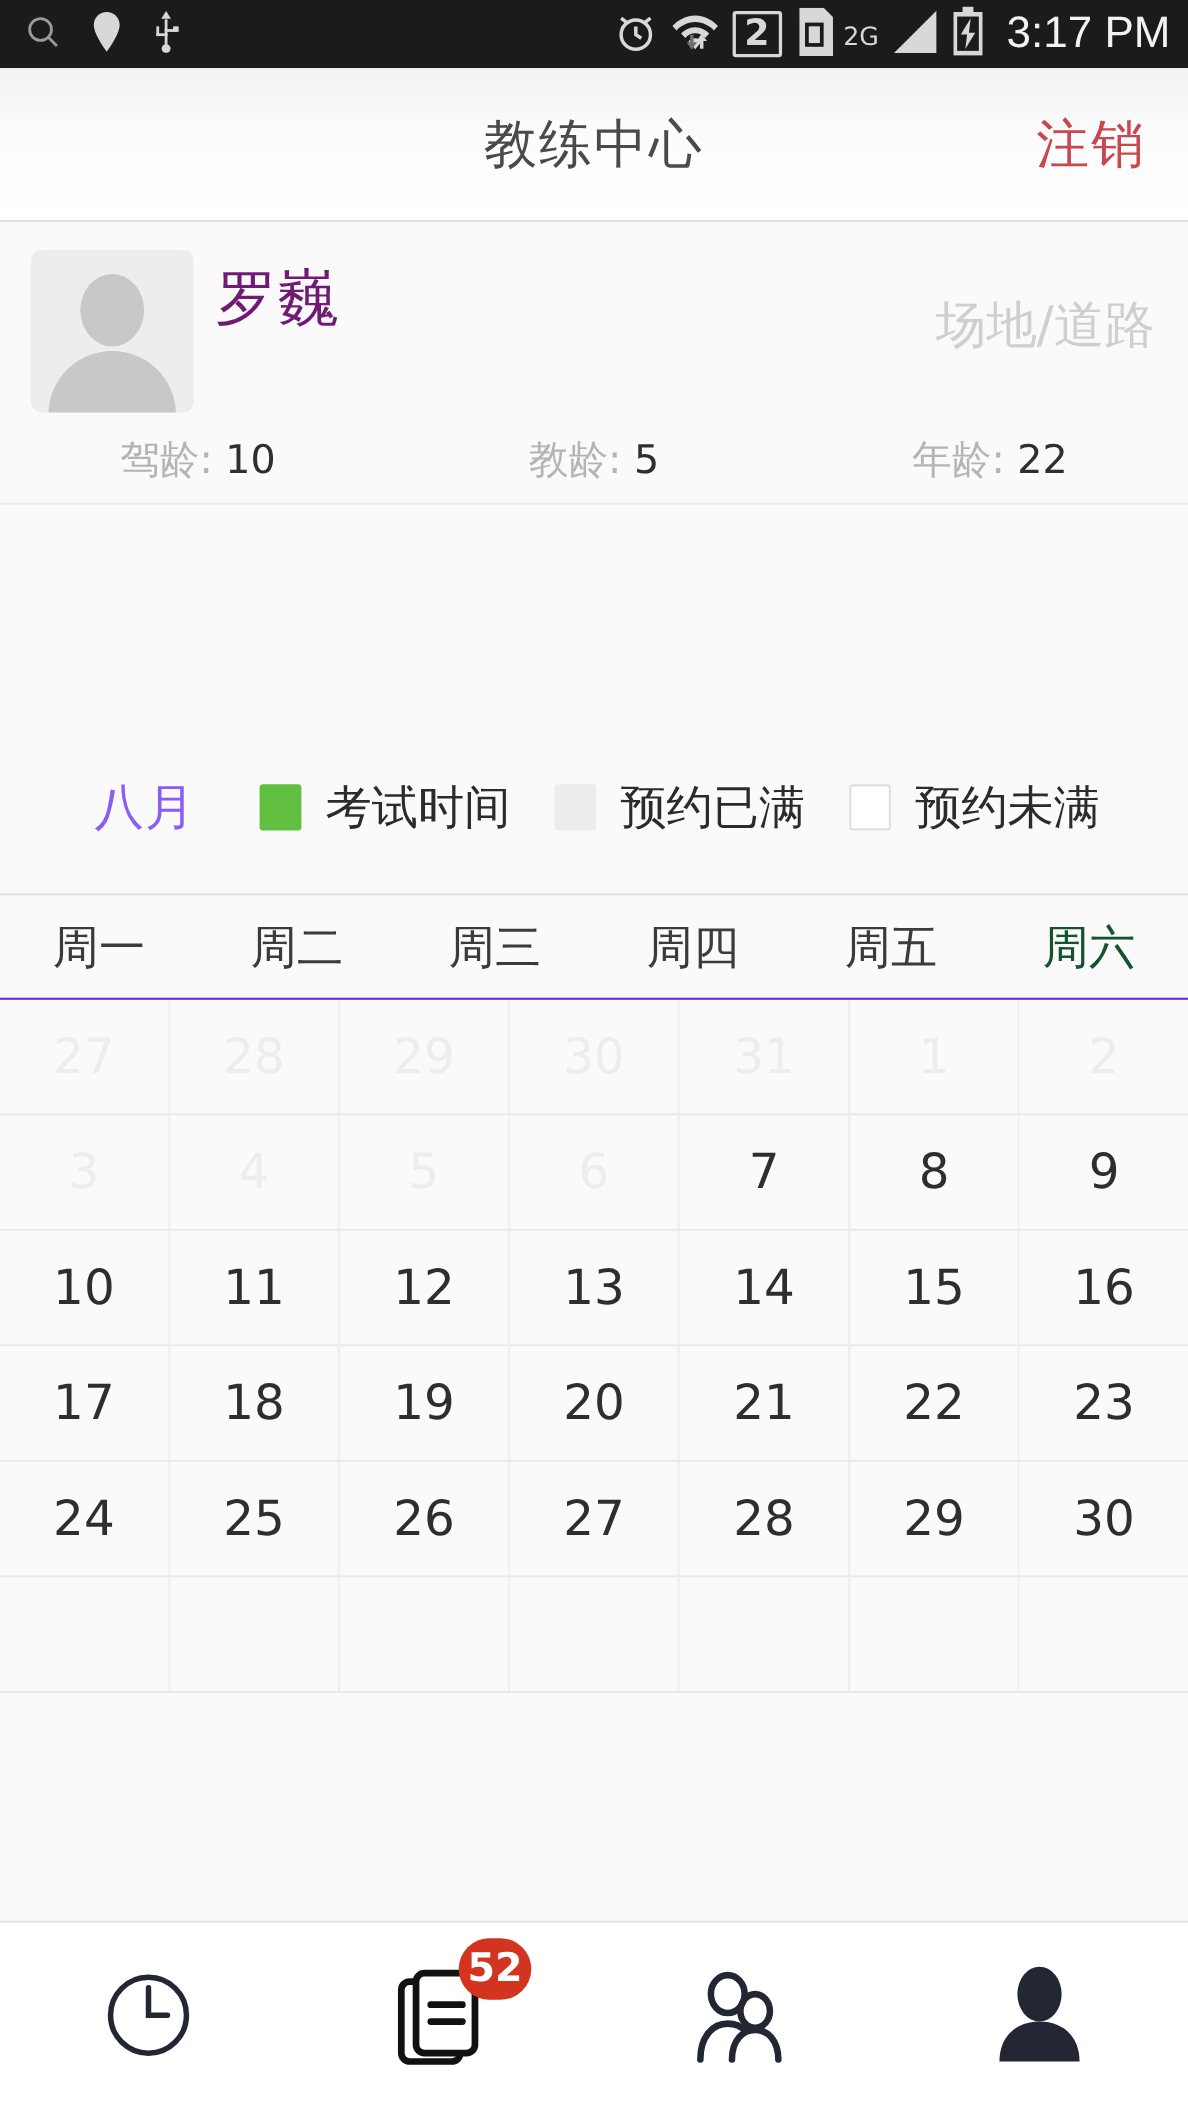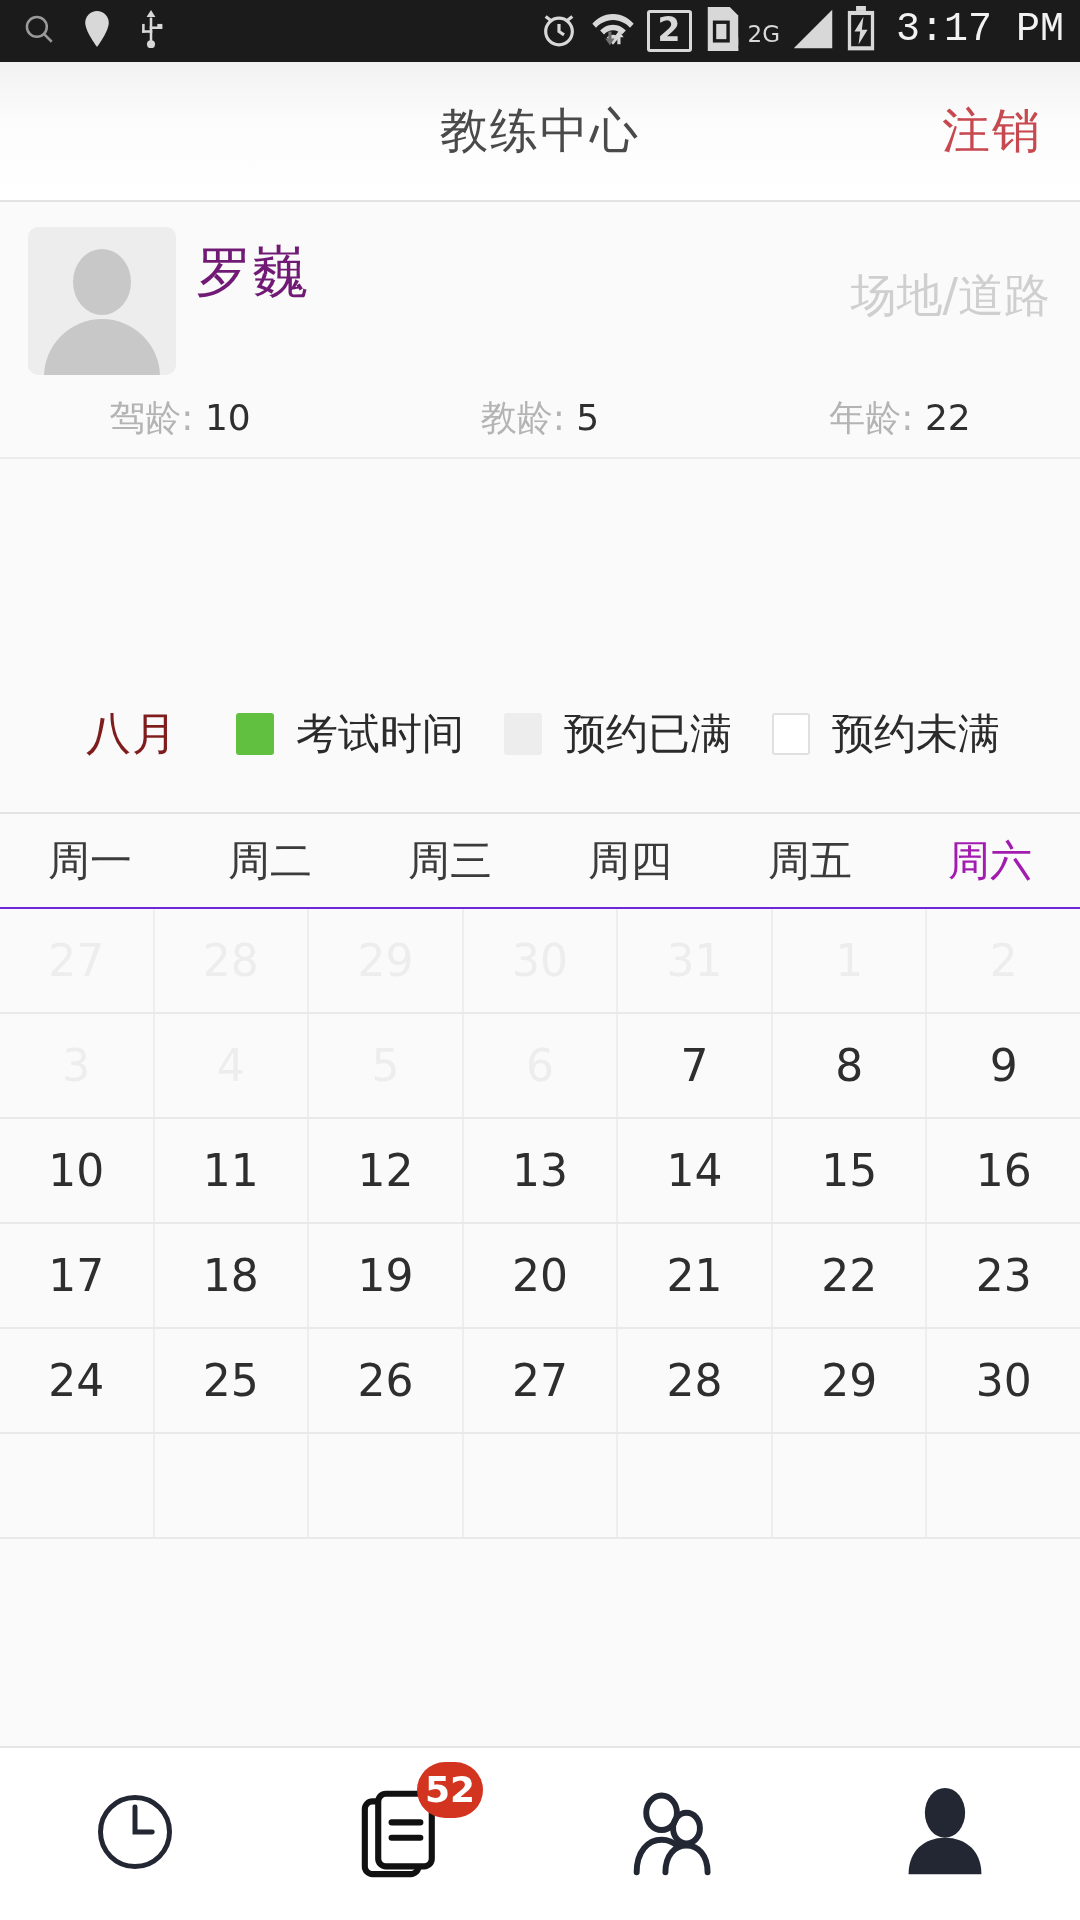--- a/index.html
+++ b/index.html
@@ -44,7 +44,7 @@
   .sb-time {
     color: #f2f2f2;
     font-size: 40px;
-    font-family: Liberation Mono, monospace;
+    font-family: Liberation Sans, sans-serif;
     letter-spacing: 0px;
     margin-left: 8px;
     line-height: 1;

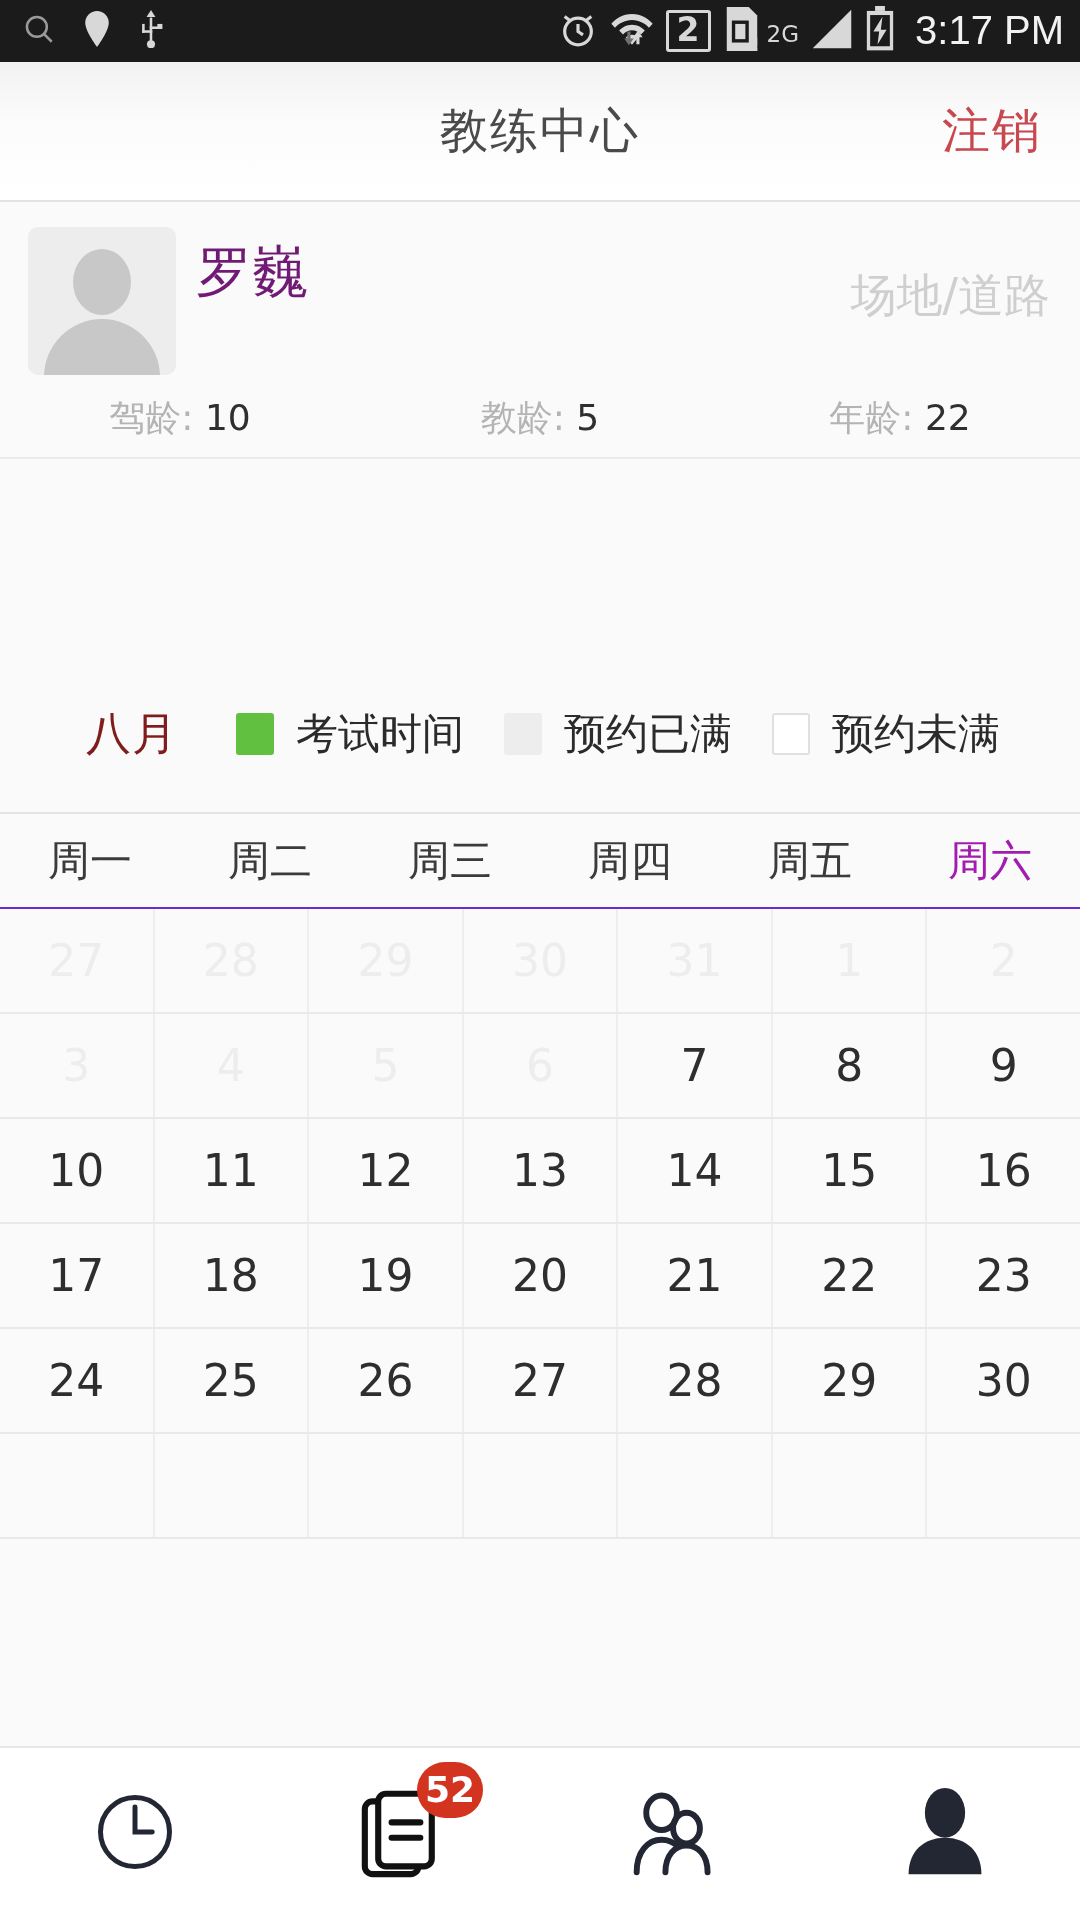--- a/index.html
+++ b/index.html
@@ -194,7 +194,7 @@
   }
   .legend-month {
     font-size: 45px;
-    color: #7f1d1d;
+    color: #8b5cf6;
     margin-right: 58px;
     letter-spacing: 1px;
   }

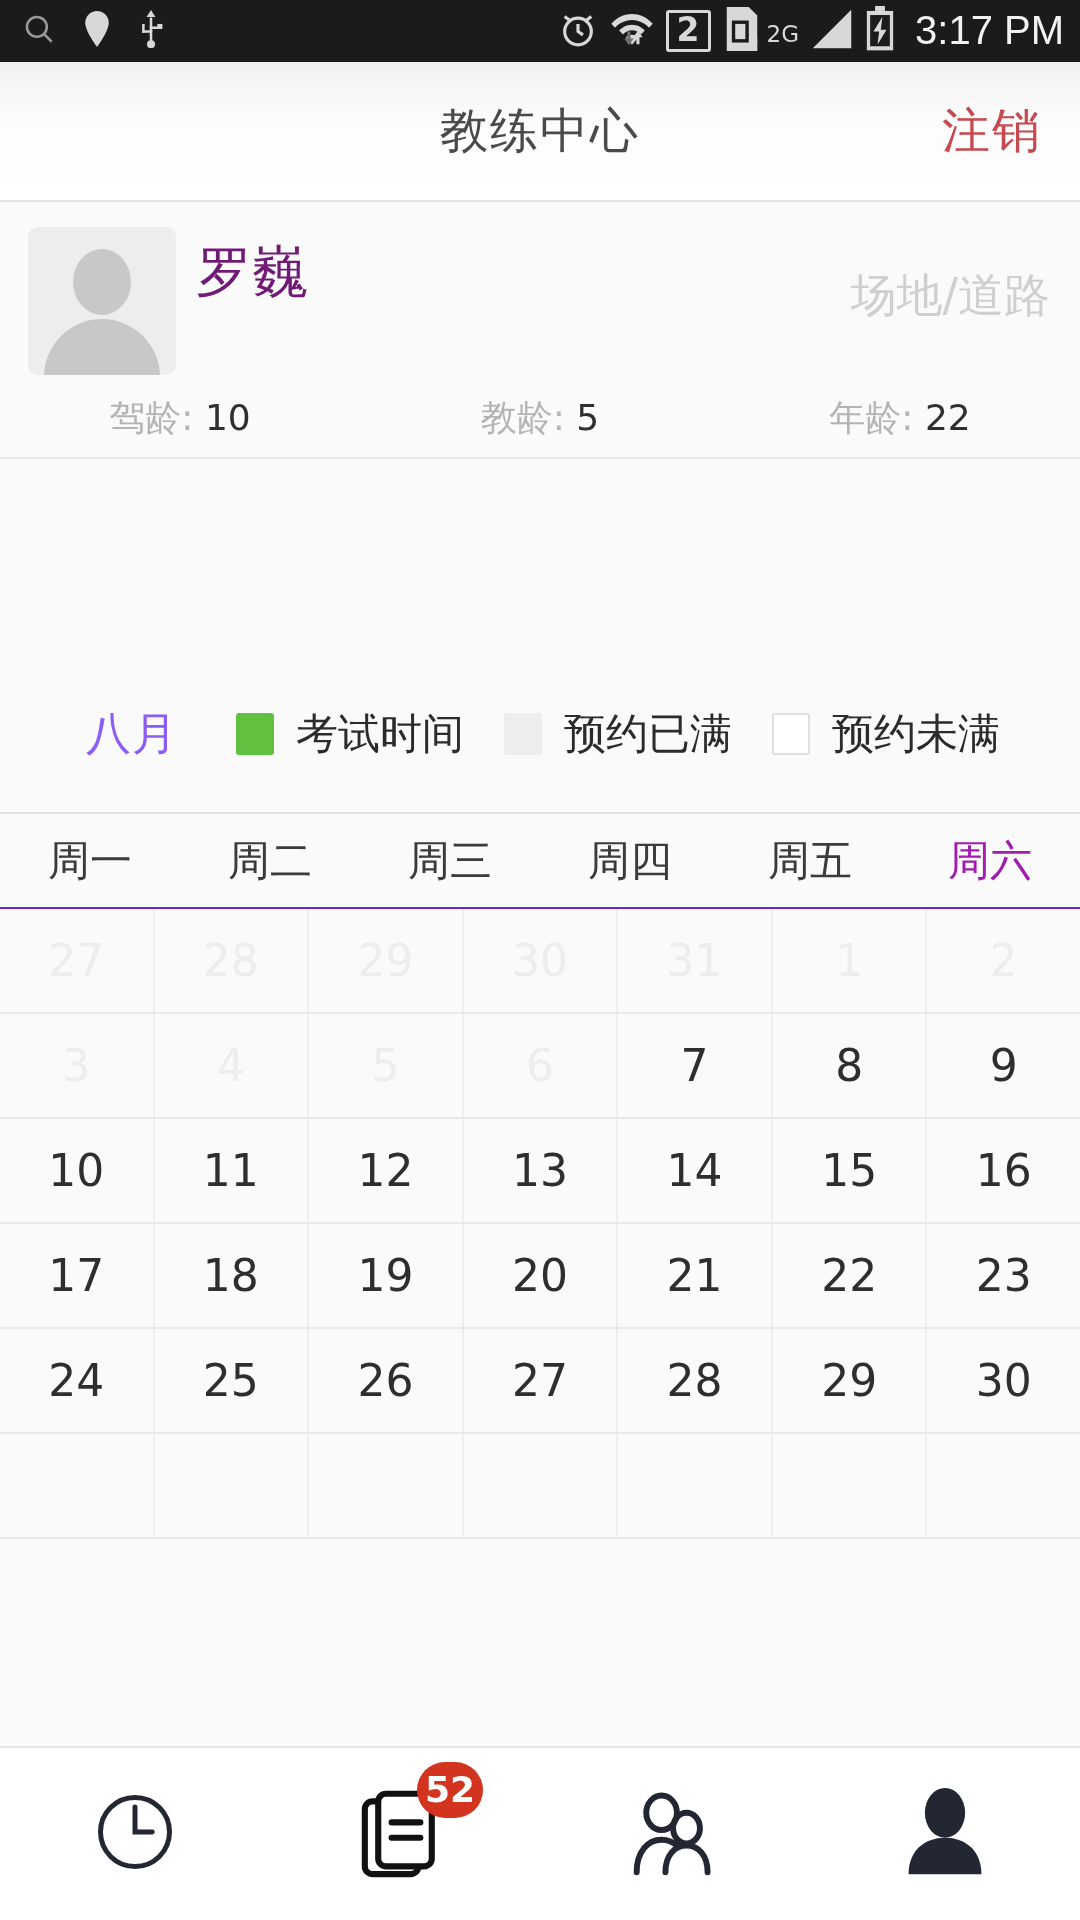--- a/index.html
+++ b/index.html
@@ -235,7 +235,7 @@
     font-size: 42px;
     color: #3b3b3b;
   }
-  .wd.weekend { color: #a21caf; }
+  .wd.weekend { color: #14532d; }
 
   
   .calendar {

